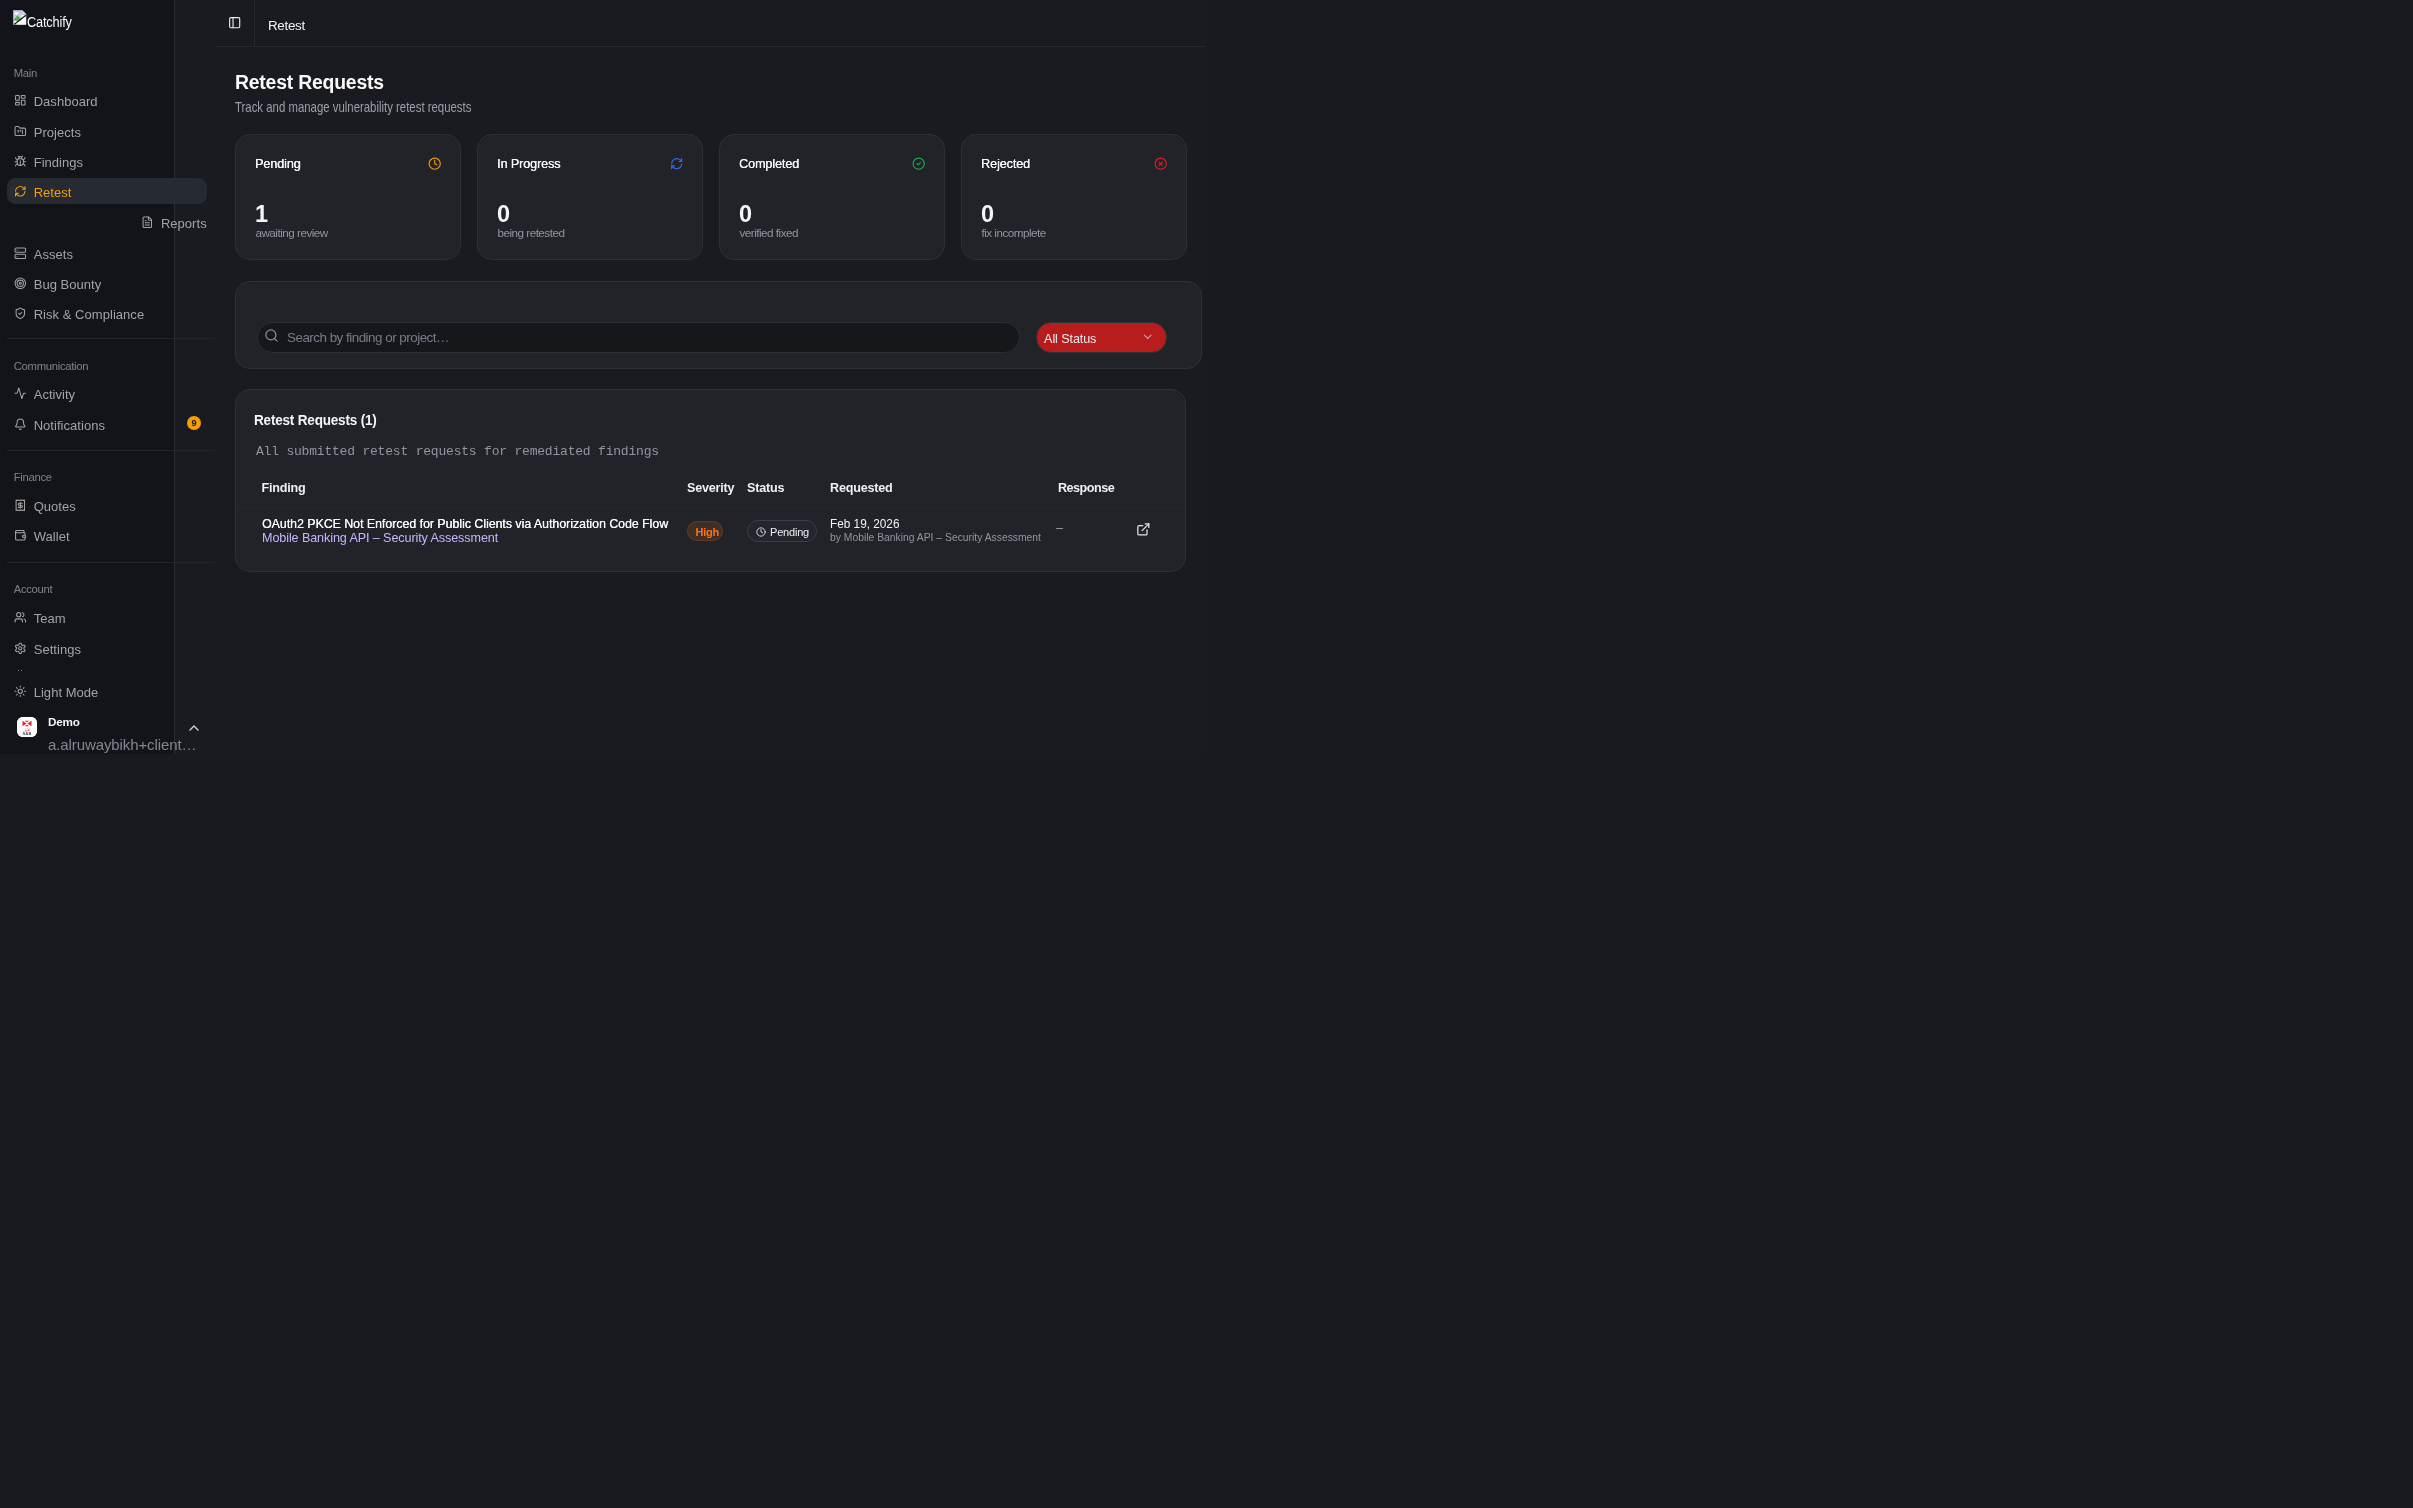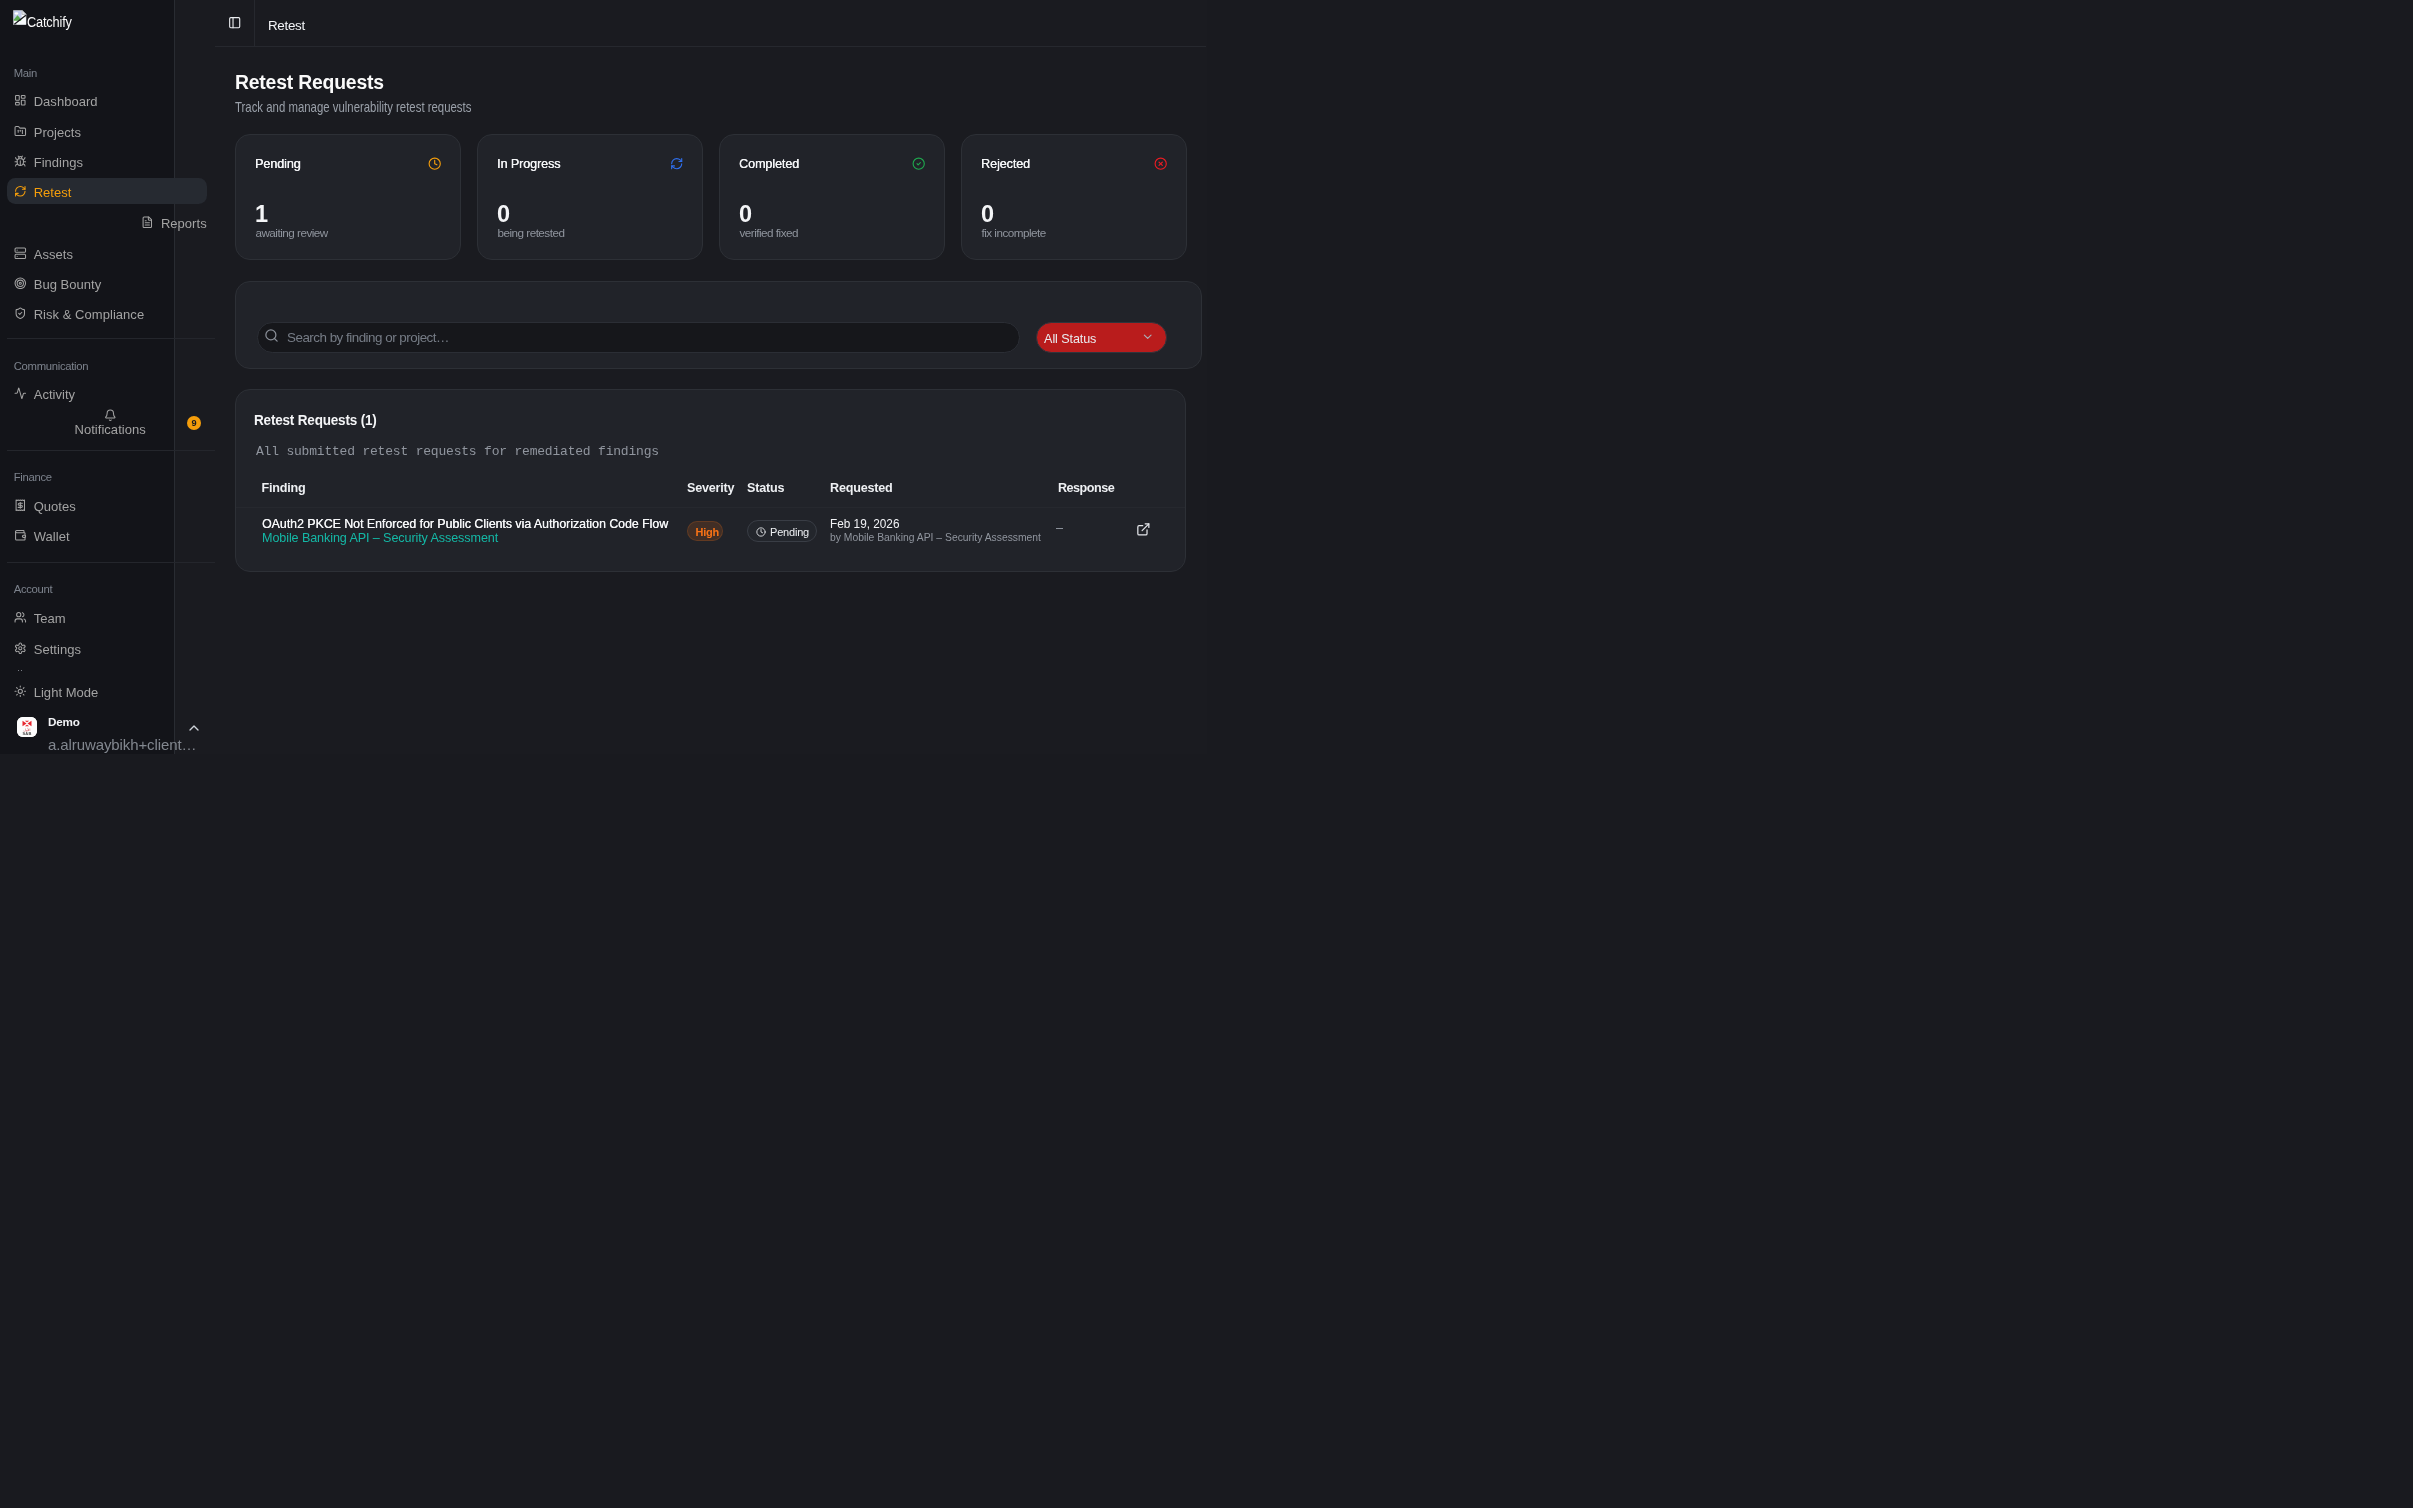--- a/index.html
+++ b/index.html
@@ -175,7 +175,7 @@
         </svg>
     <span class="itxt">Activity</span>
   </div>
-  <div class="item" style="top:409px;flex-direction:column;">
+  <div class="item" style="top:409px;">
     <svg class="ic" width="12.6" height="12.6" viewBox="0 0 24 24" fill="none" stroke="currentColor" stroke-width="2" stroke-linecap="round" stroke-linejoin="round">
           <path d="M10.268 21a2 2 0 0 0 3.464 0"></path>
           <path d="M3.262 15.326A1 1 0 0 0 4 17h16a1 1 0 0 0 .74-1.673C19.41 13.956 18 12.499 18 8A6 6 0 0 0 6 8c0 4.499-1.411 5.956-2.738 7.326"></path>

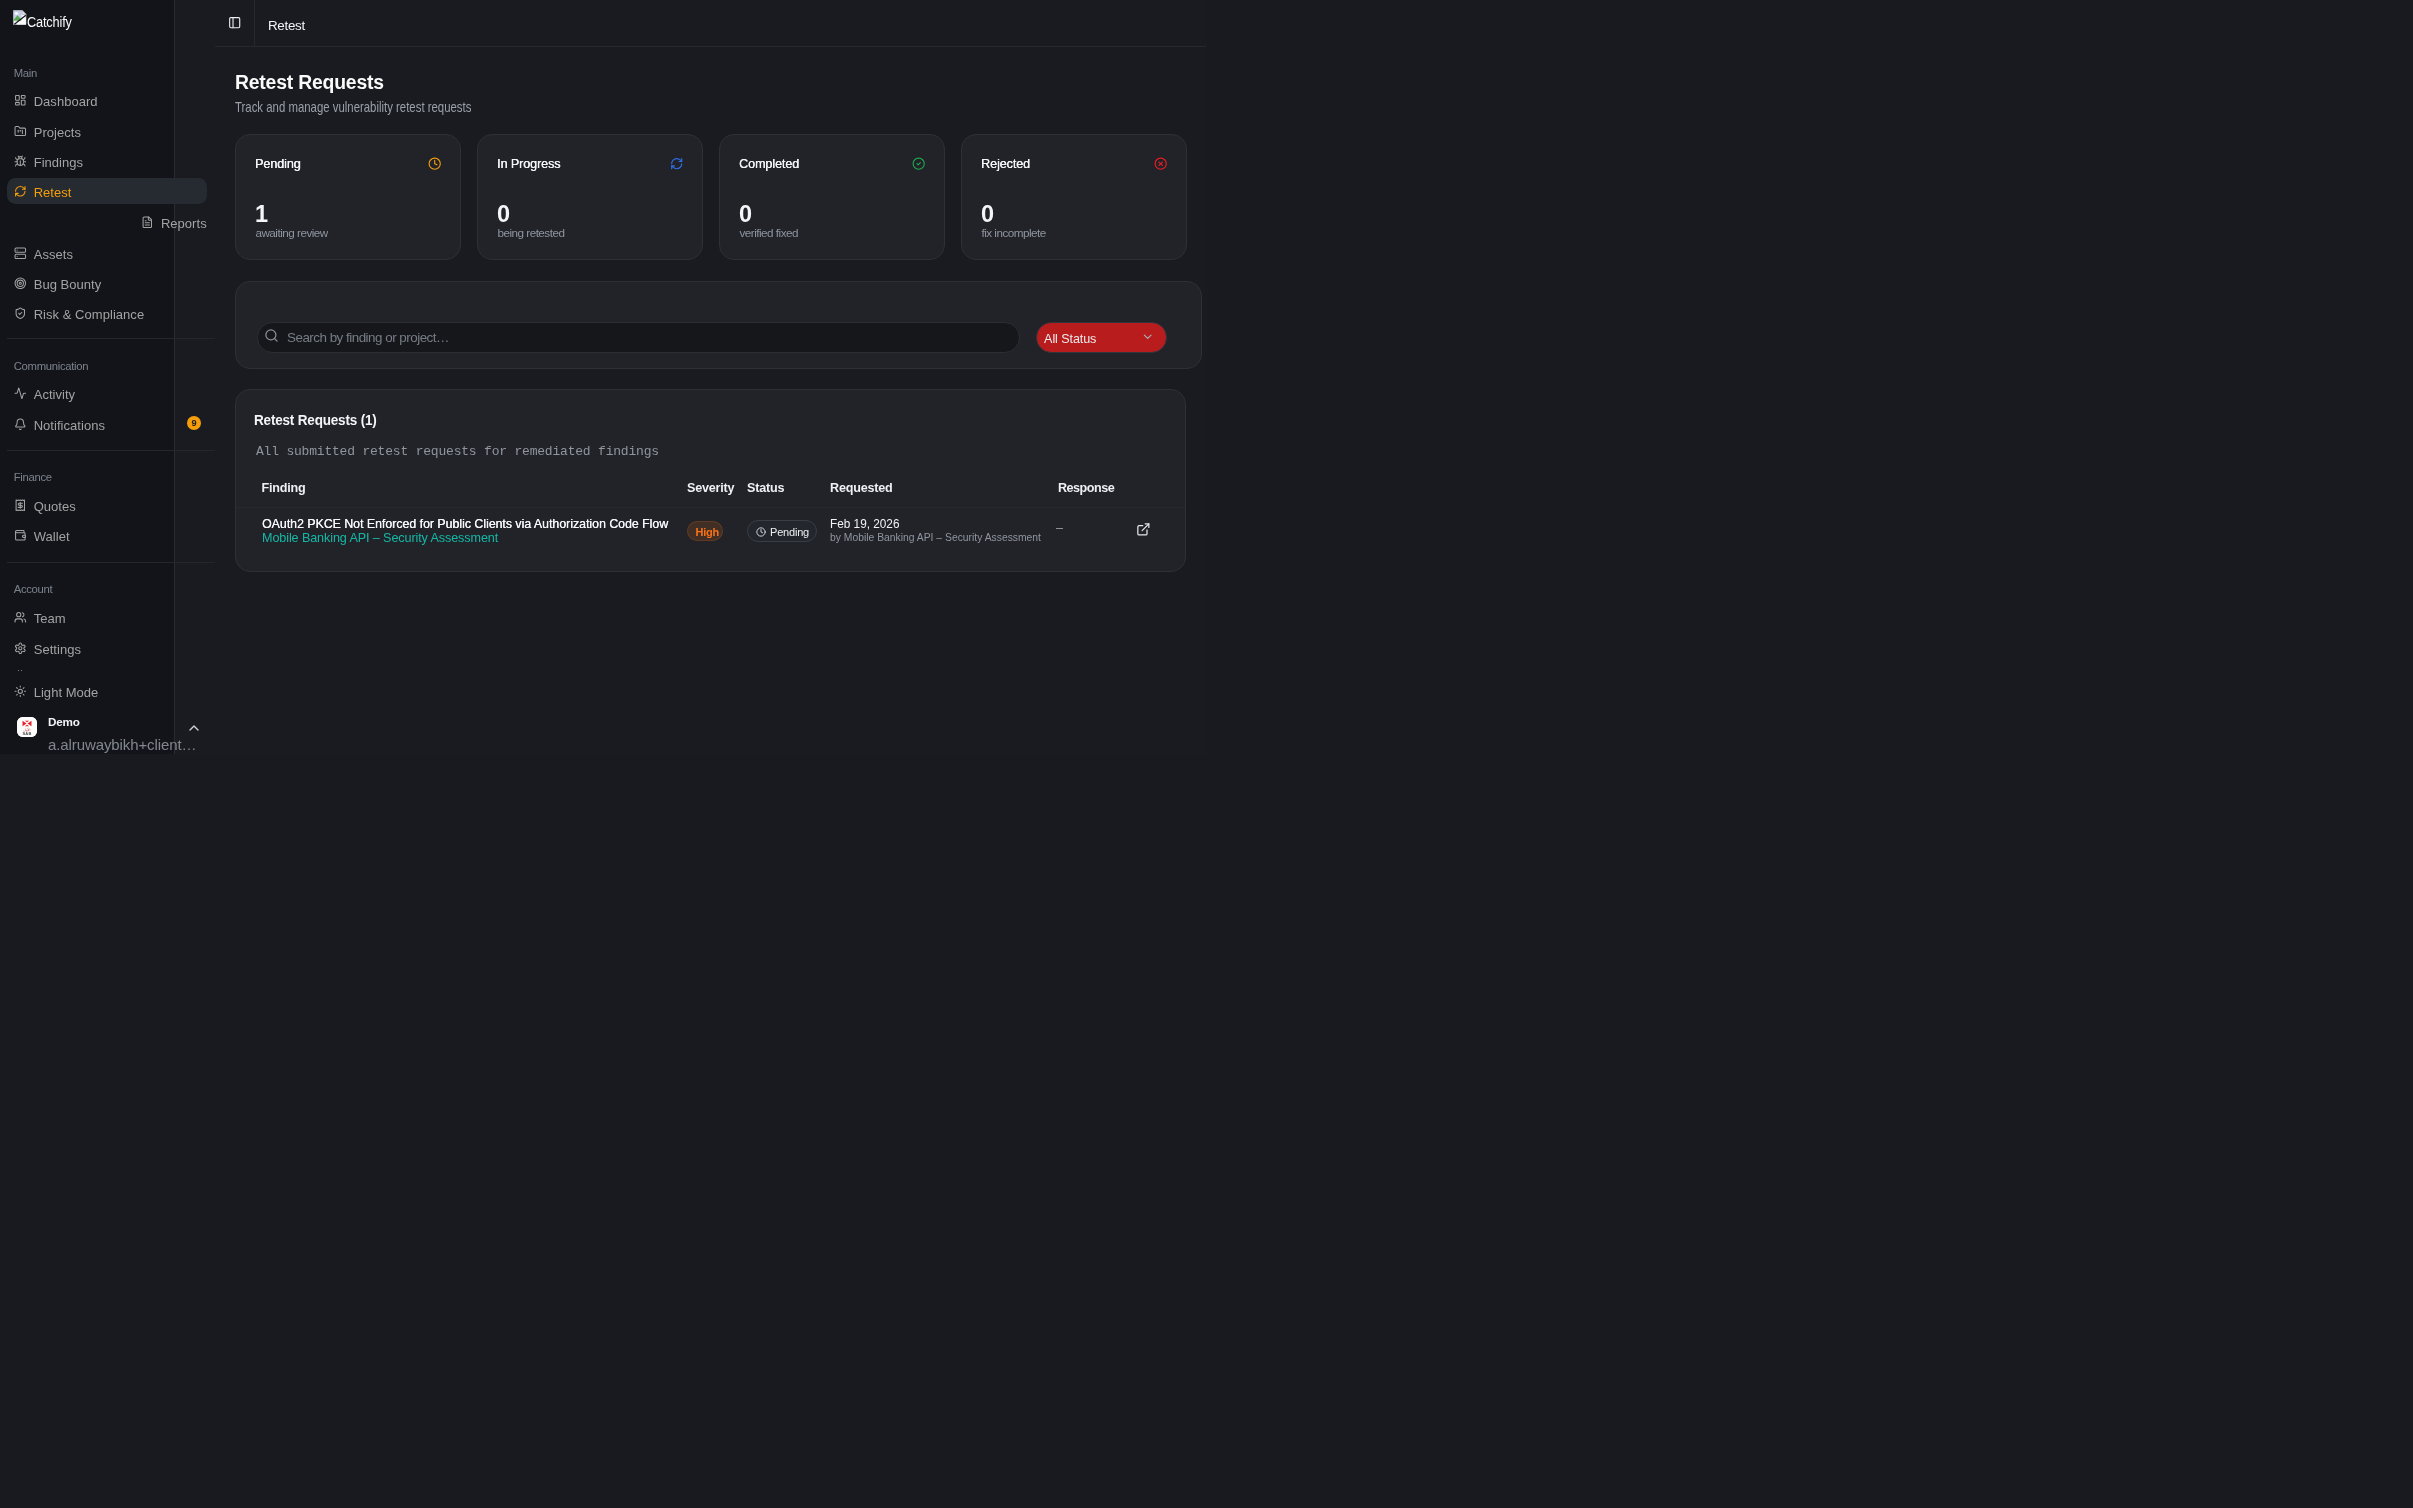--- a/index.html
+++ b/index.html
@@ -57,7 +57,7 @@
 .th { position:absolute; top:92px; font-size:12.6px; font-weight:700; color:#eef0f3; line-height:1; letter-spacing:-0.2px; }
 #thline { position:absolute; left:0; top:117px; width:949px; height:0.8px; background:#26282e; }
 #ftitle { position:absolute; left:26px; top:127px; font-size:13.4px; color:#f5f6f8; line-height:1; transform:scaleX(0.92); transform-origin:left top; text-shadow:0.3px 0 0 currentColor; letter-spacing:0; }
-#fsub { position:absolute; left:26px; top:142px; font-size:12.6px; color:#14b8a6; line-height:1; letter-spacing:-0.1px; }
+#fsub { position:absolute; left:26px; top:142px; font-size:12.6px; color:#c4b5fd; line-height:1; letter-spacing:-0.1px; }
 #hibadge { position:absolute; left:451px; top:131px; width:36px; height:20px; border-radius:10px; background:rgba(249,115,22,0.15); border:0.8px solid rgba(249,115,22,0.18); }
 #hibadge span { position:absolute; left:7.5px; top:5px; font-size:11px; font-weight:700; color:#f97316; line-height:1; letter-spacing:-0.2px; }
 #pdbadge { position:absolute; left:511px; top:130px; width:70px; height:22px; border-radius:11px; background:#23262c; border:0.8px solid #393d45; color:#eef0f3; }

